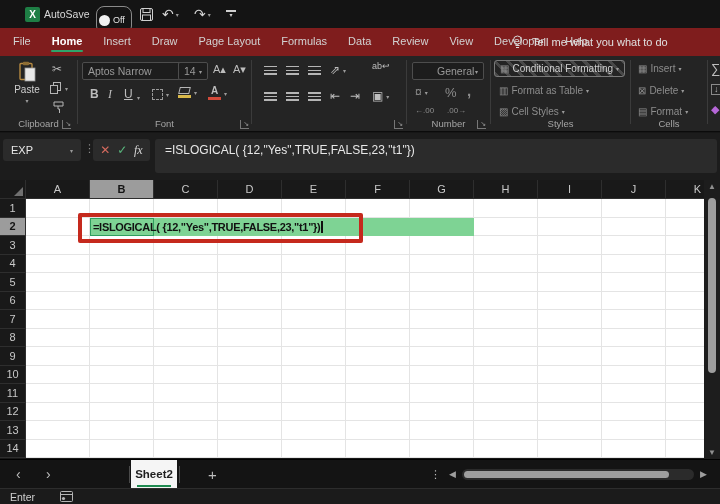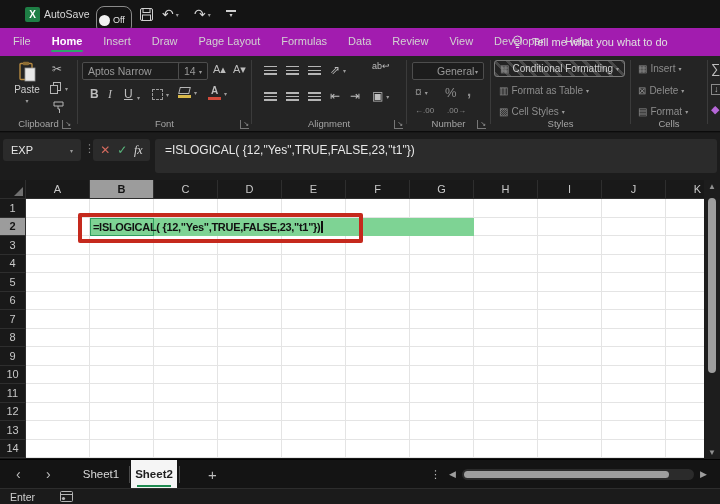--- a/index.html
+++ b/index.html
@@ -19,7 +19,7 @@
   .qat{width:10px;height:8px;border-top:2px solid #cfcfcf;display:flex;justify-content:center;color:#cfcfcf;font-size:6px;line-height:7px;}
 
   
-  .tabrow{position:absolute;left:0;top:28px;width:720px;height:28px;background:#a21caf;display:flex;align-items:center;}
+  .tabrow{position:absolute;left:0;top:28px;width:720px;height:28px;background:#7f1d1d;display:flex;align-items:center;}
   .rtabs{display:flex;gap:19px;padding-left:12px;align-items:center;}
   .rtab{color:#d2d2d2;font-size:11px;position:relative;padding:4px 1px 6px 1px;cursor:default;white-space:nowrap;}
   .rtab.active{color:#fff;font-weight:bold;}

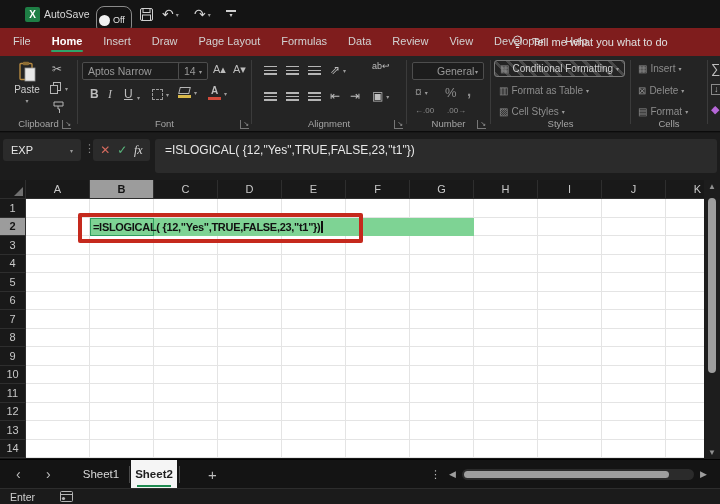--- a/index.html
+++ b/index.html
@@ -236,7 +236,6 @@
         <span class="icn">▣</span>
         <span class="chev">▾</span>
       </span>
-      <span class="glabel">Alignment</span>
       <span class="launcher" style="left:142px;">↘</span>
     </div>
     <div class="gdivider" style="left:406px;"></div>

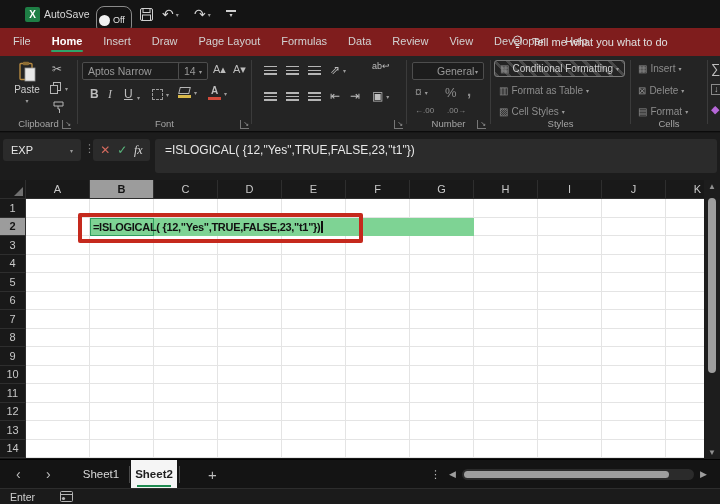--- a/index.html
+++ b/index.html
@@ -522,7 +522,6 @@
   <div class="tabsbar">
     <span class="navarr" style="left:16px;">‹</span>
     <span class="navarr" style="left:46px;">›</span>
-    <span class="stab" style="left:75px;width:52px;">Sheet1</span>
     <span class="tdiv" style="left:129px;"></span>
     <span class="stab active" style="left:131px;width:46px;">Sheet2</span>
     <span class="tdiv" style="left:179px;"></span>

